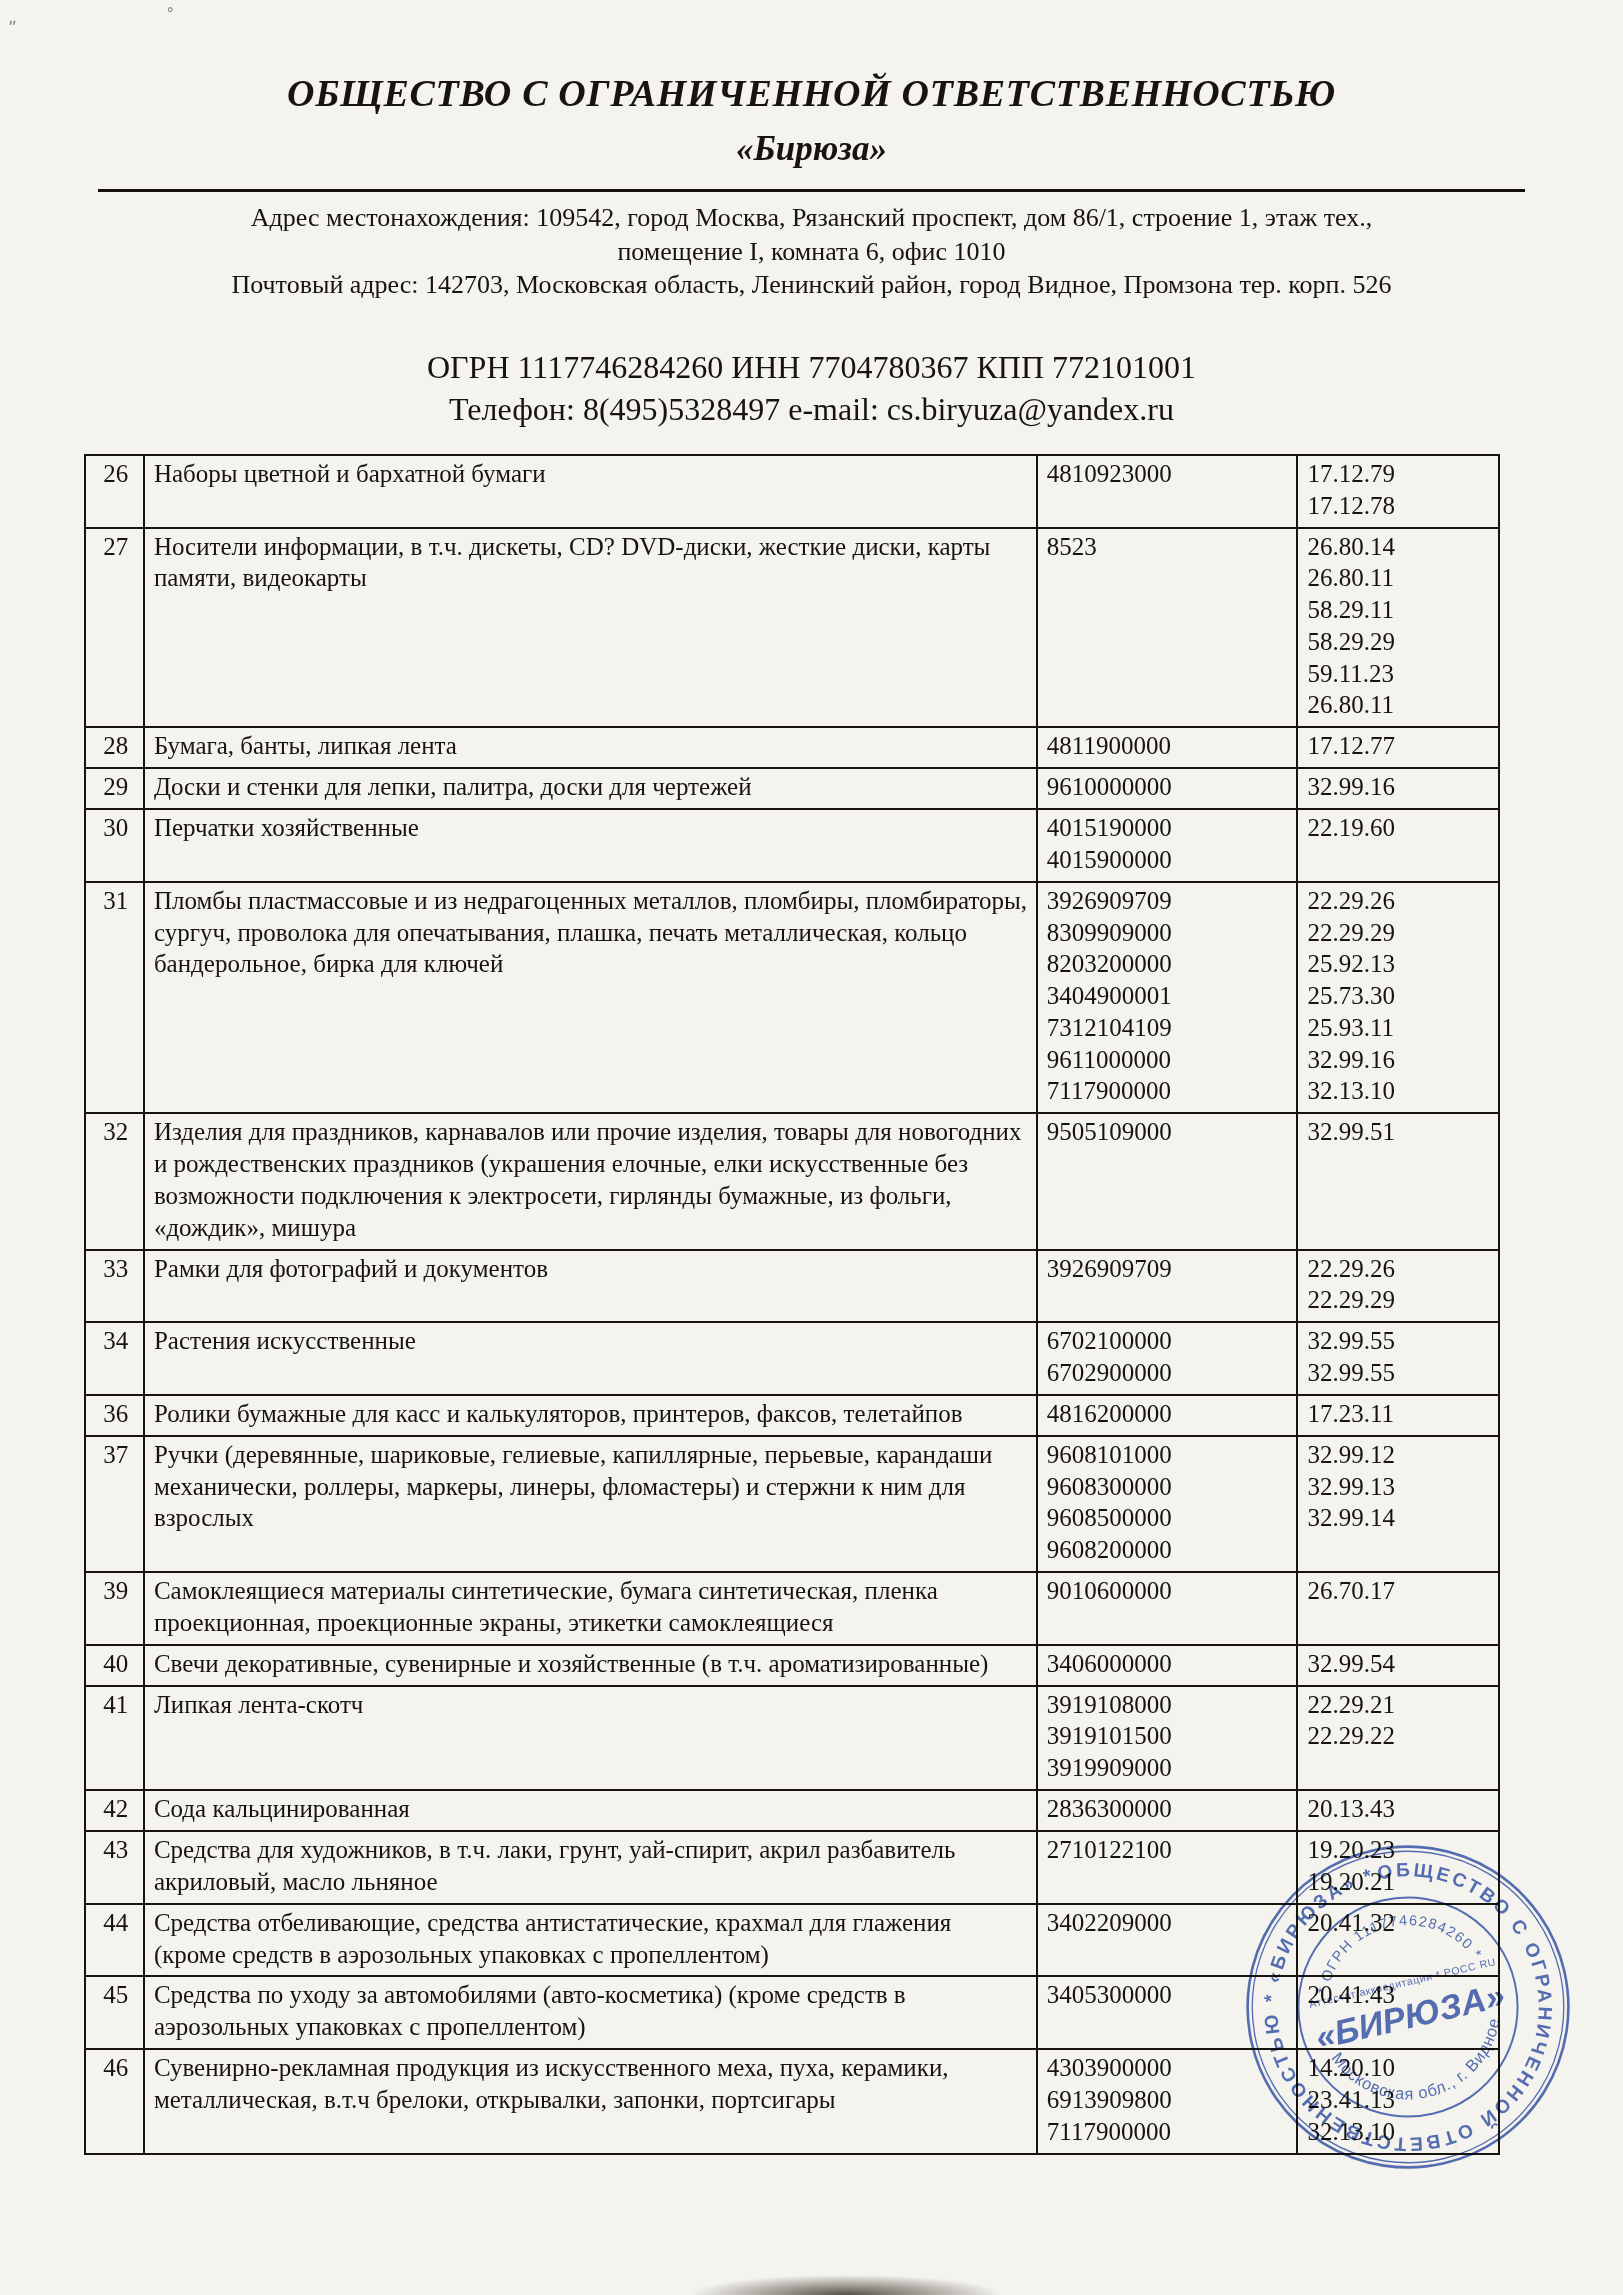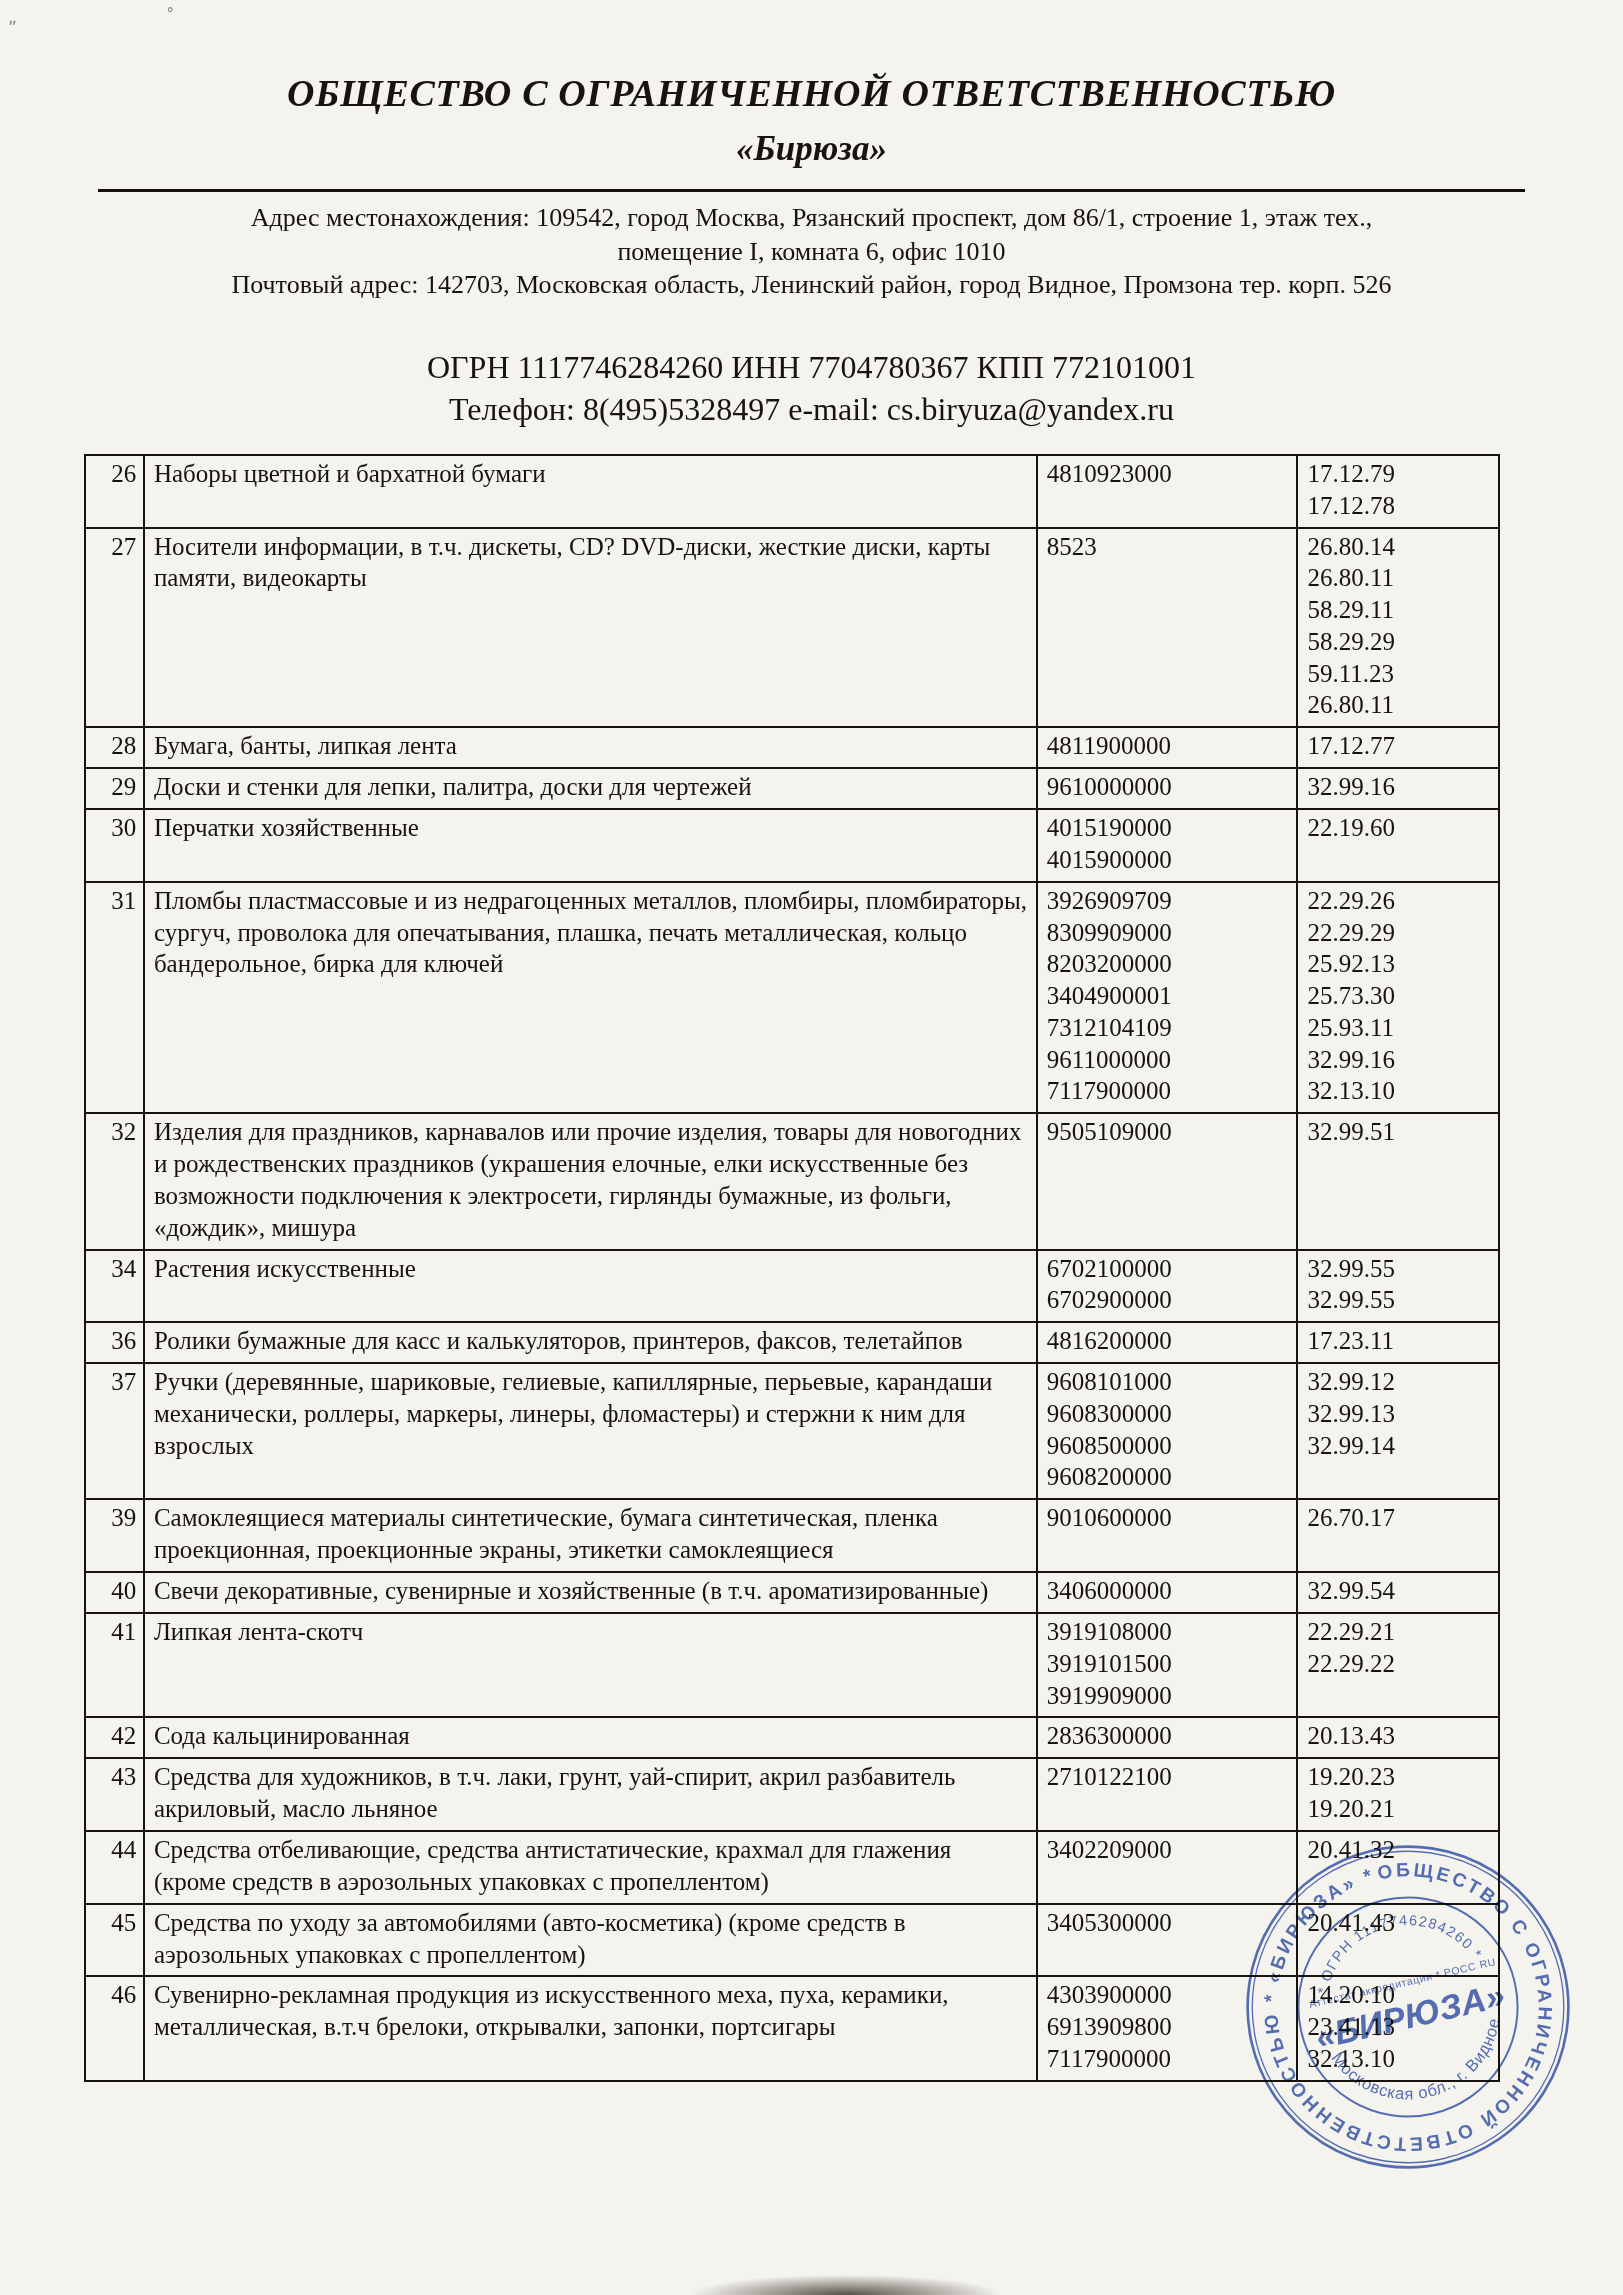--- a/index.html
+++ b/index.html
@@ -30,7 +30,7 @@
   .tablewrap { margin: 23.6px 123px 0 84px; }
   table.ptable { border-collapse: collapse; width: 100%; font-size: 25px; table-layout: fixed; }
   table.ptable td { border: 2px solid #17130d; vertical-align: top; line-height: 1.27; padding: 2px 6.5px 5.2px 9.2px; }
-  td.num  { width: 41px; text-align: right; padding-left: 2.6px; padding-right: 2.6px; }
+  td.num  { width: 41px; text-align: center; padding-left: 2.6px; padding-right: 2.6px; }
   td.desc { width: auto; }
   td.code { width: 243px; }
   td.okpd { width: 184px; padding-left: 11.8px; }

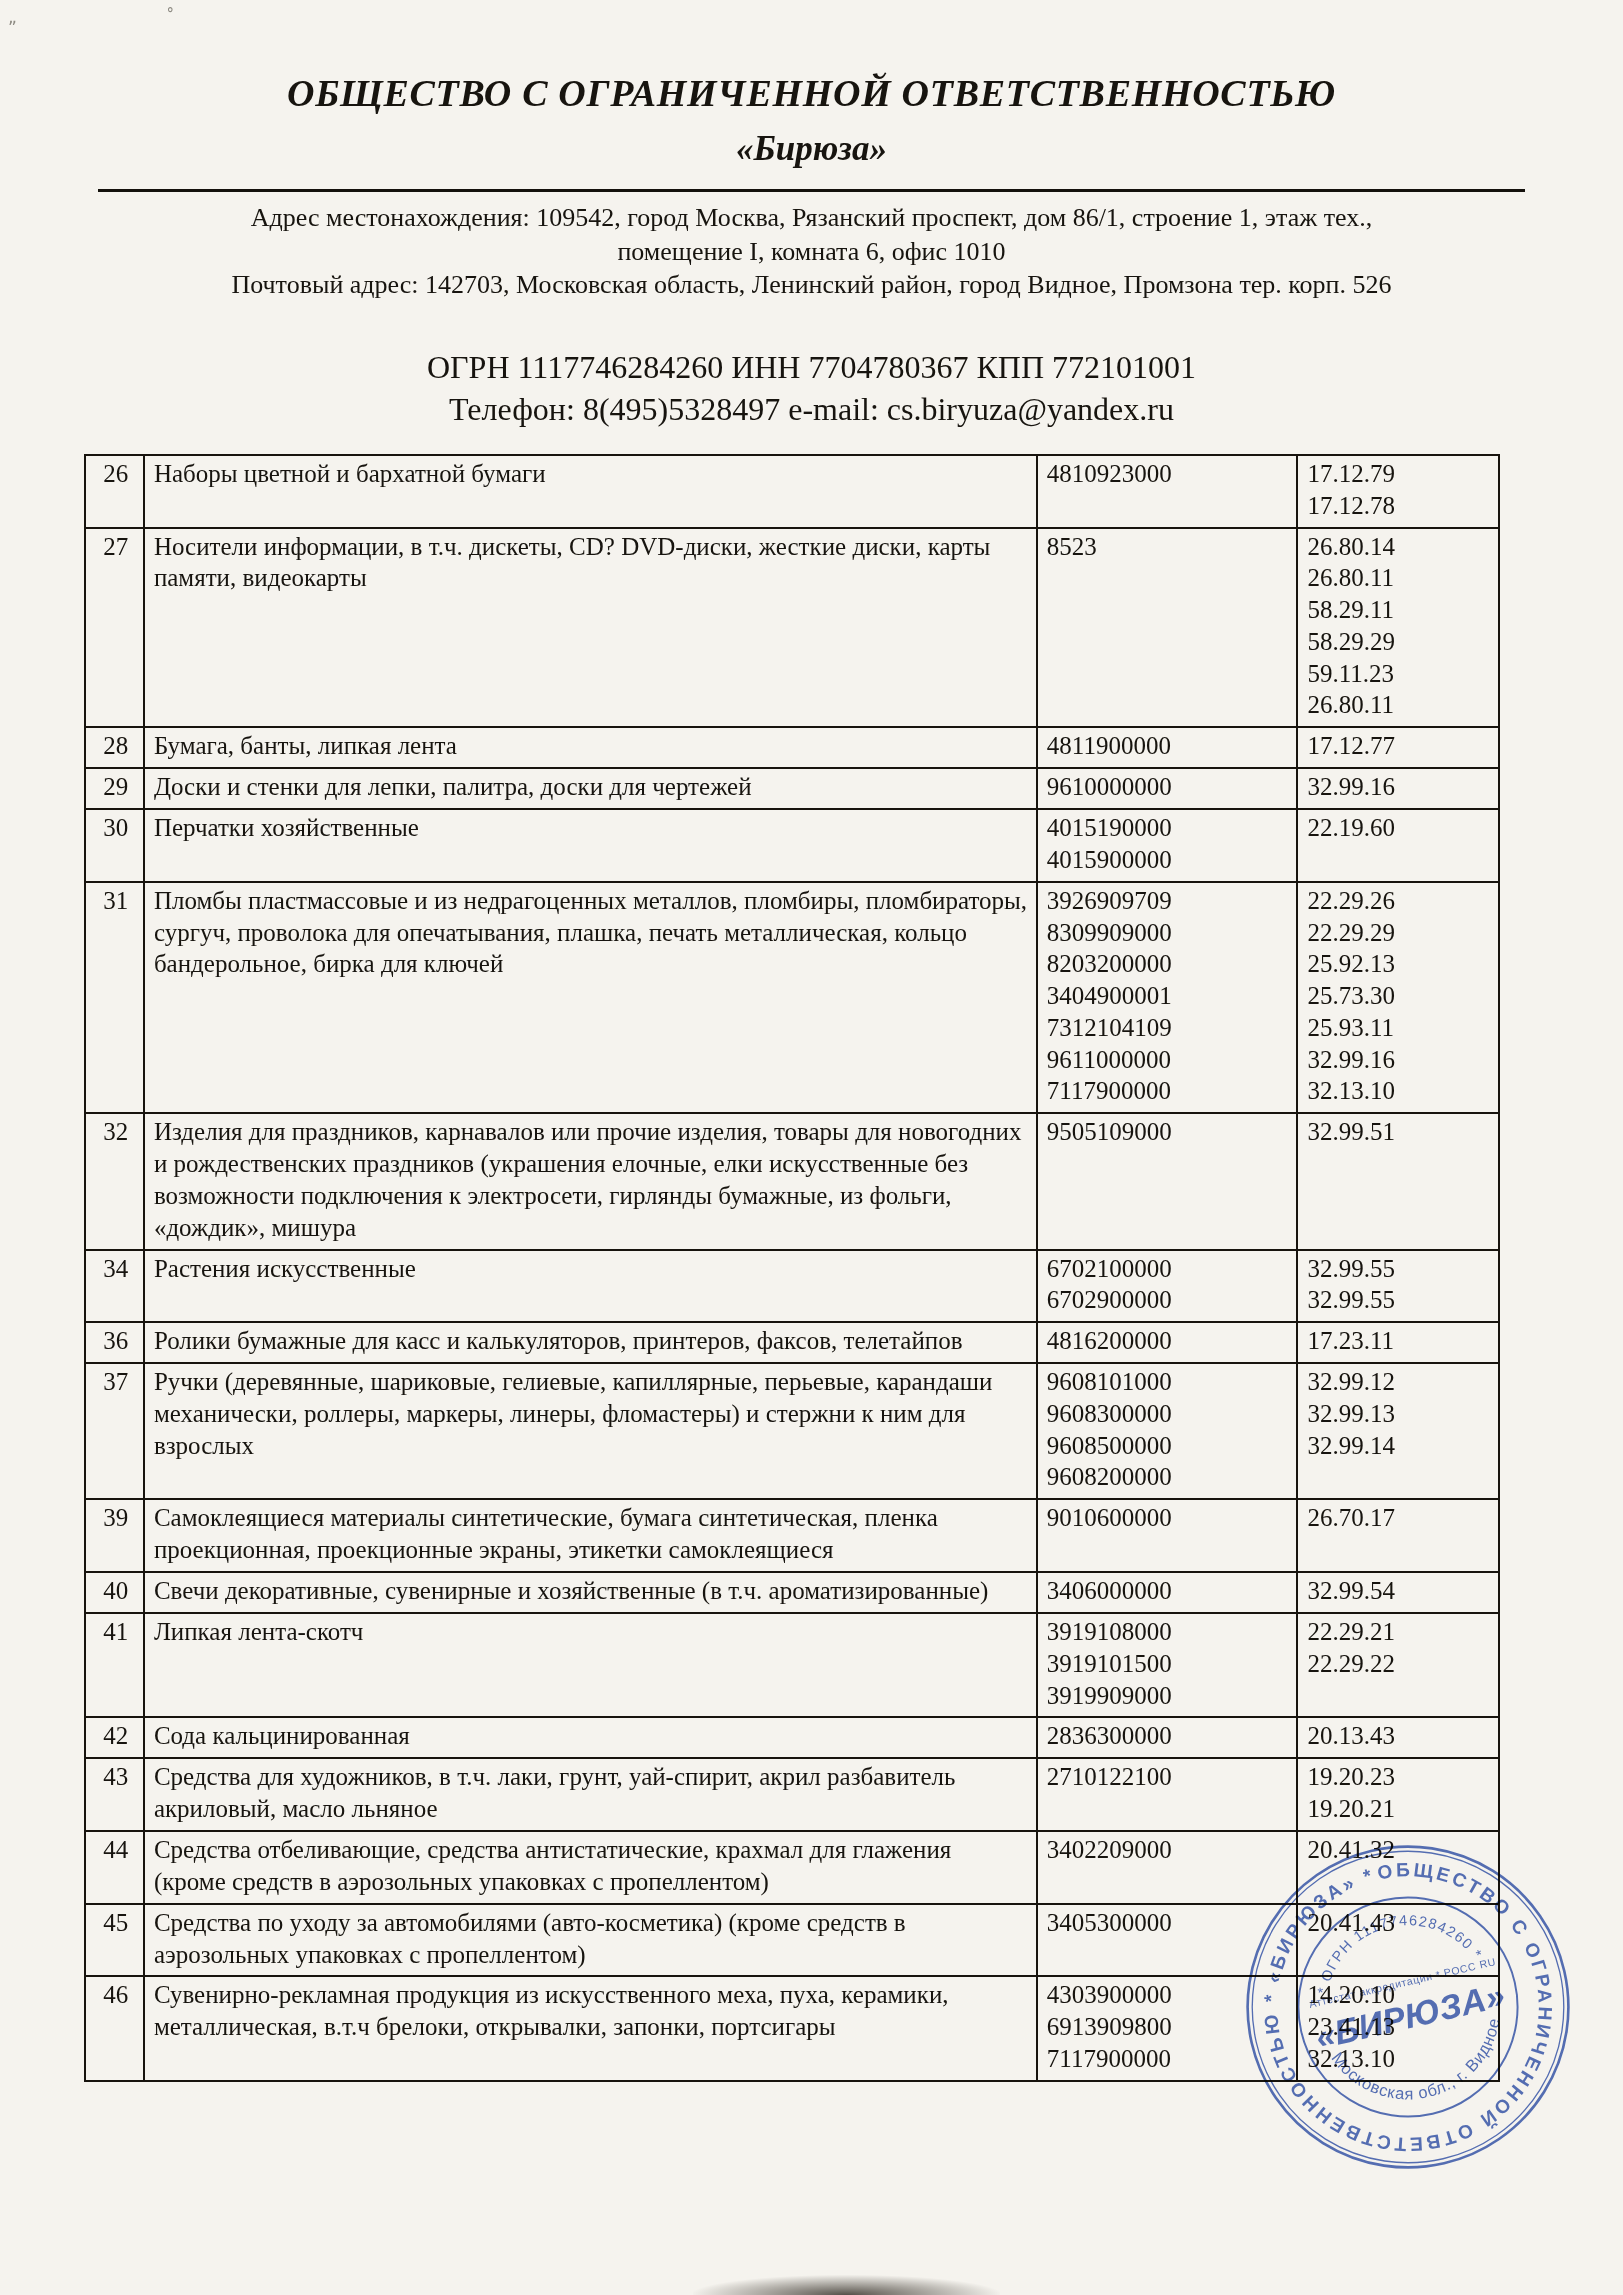--- a/index.html
+++ b/index.html
@@ -169,6 +169,17 @@
             </td>
     </tr>
 
+    <tr>
+      <td class="num">33</td>
+      <td class="desc">Рамки для фотографий и документов</td>
+      <td class="code">
+              <div>3926909709</div>
+            </td>
+      <td class="okpd">
+              <div>22.29.26</div>
+              <div>22.29.29</div>
+            </td>
+    </tr>
 
     <tr>
       <td class="num">34</td>

